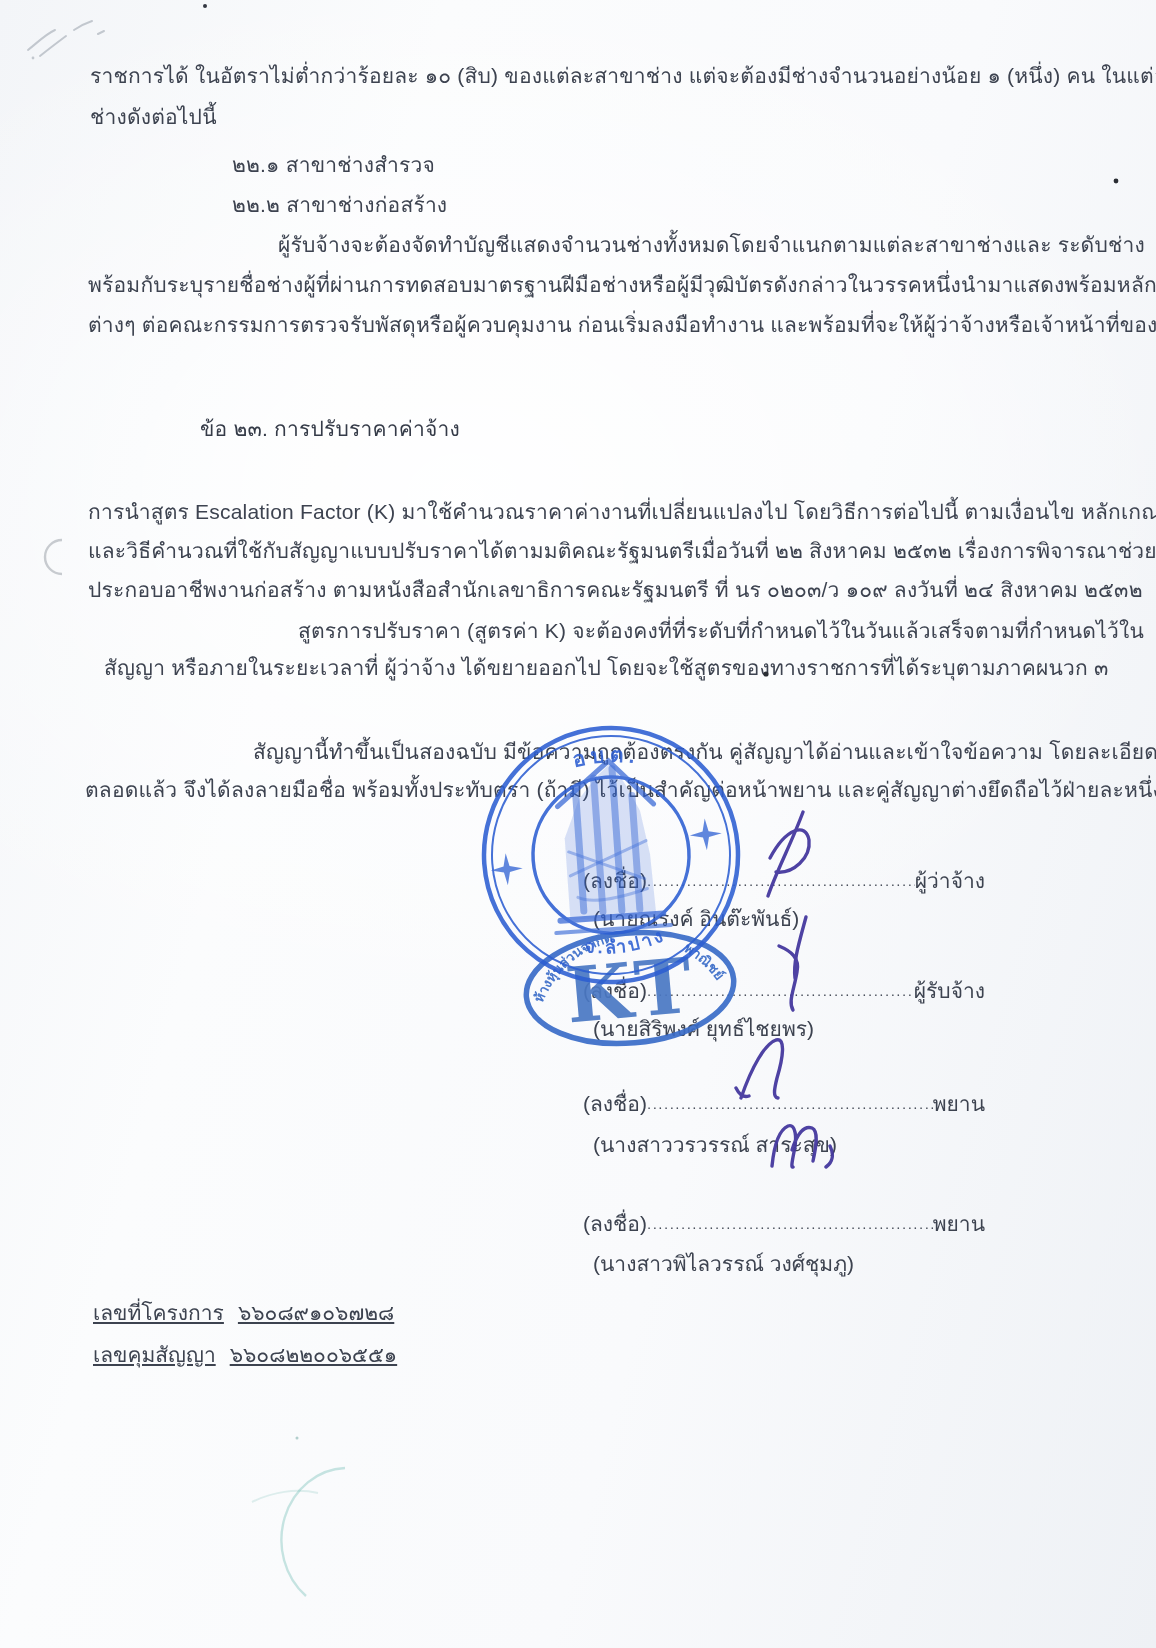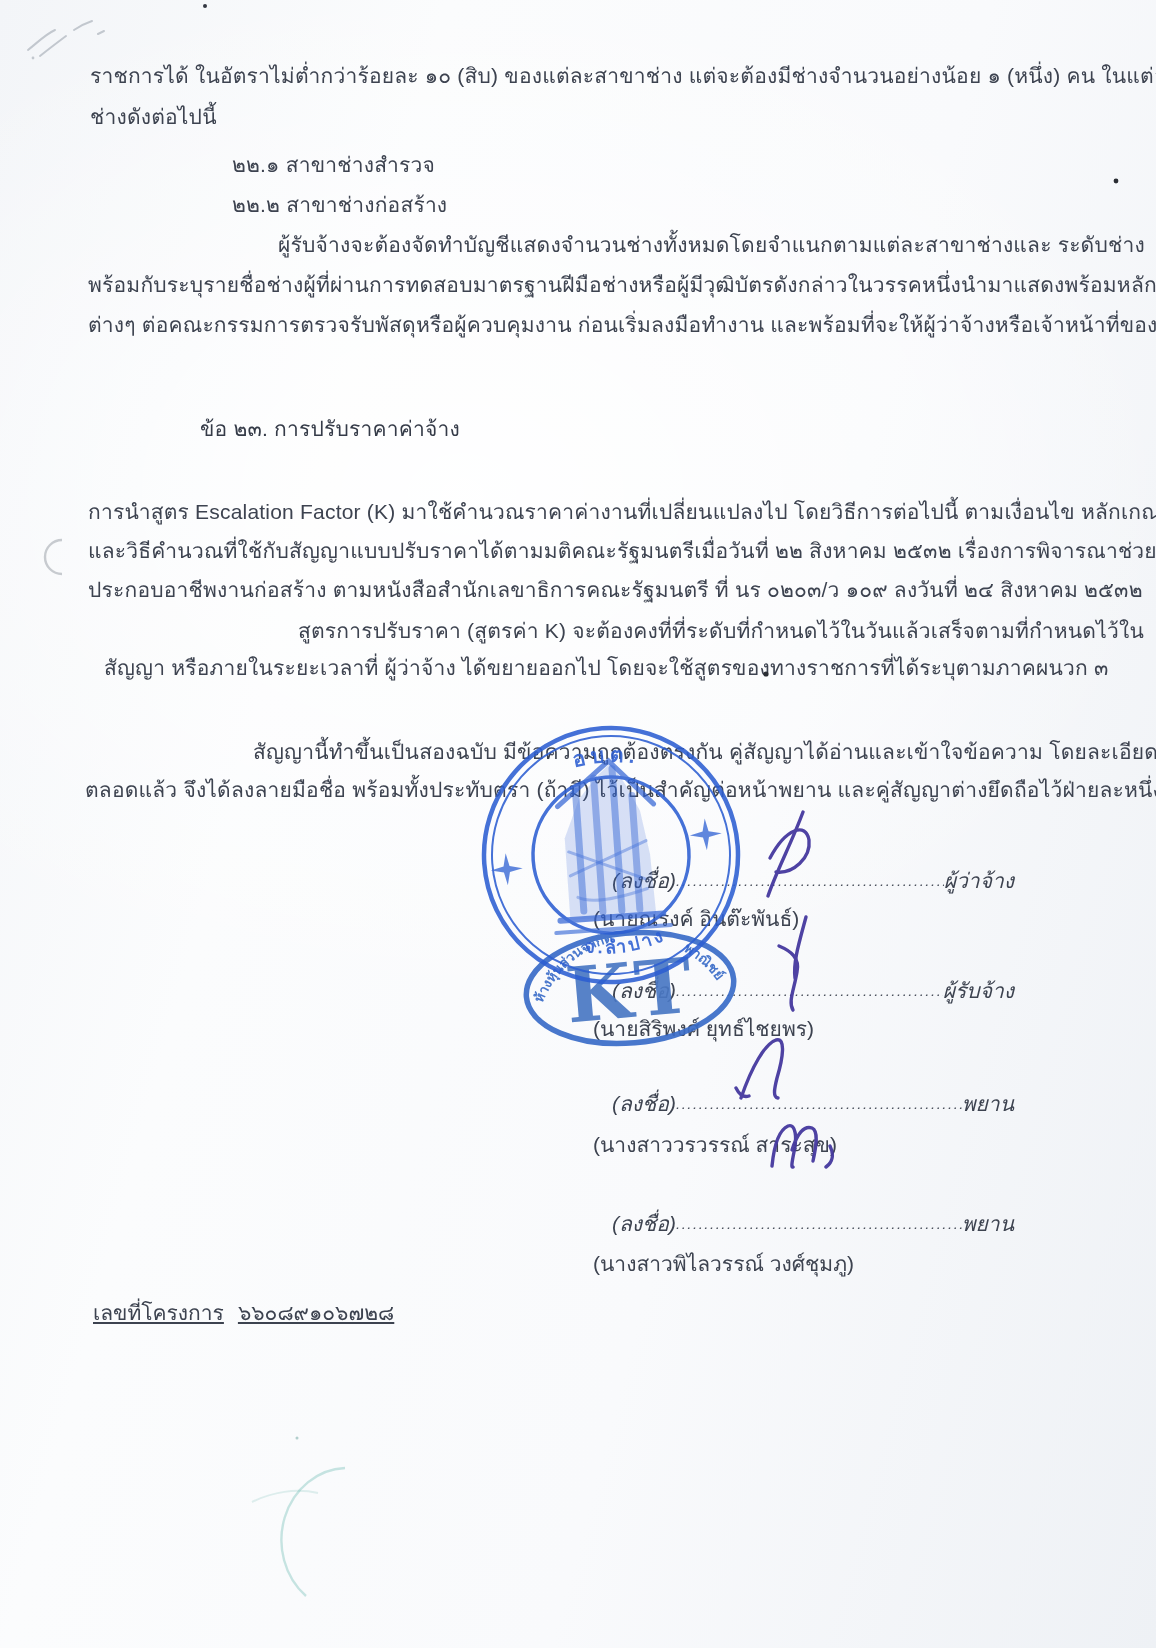--- a/index.html
+++ b/index.html
@@ -23,9 +23,9 @@
   .tl.bold{font-weight:400;color:#353b48;}
   .sigrow{
     position:absolute;
-    left:612px;width:402px;
+    left:583px;width:402px;
     display:flex;align-items:baseline;
-    font-size:21px;white-space:nowrap;font-style:italic;
+    font-size:21px;white-space:nowrap;
   }
   .sigrow .dots{
     flex:1;overflow:hidden;

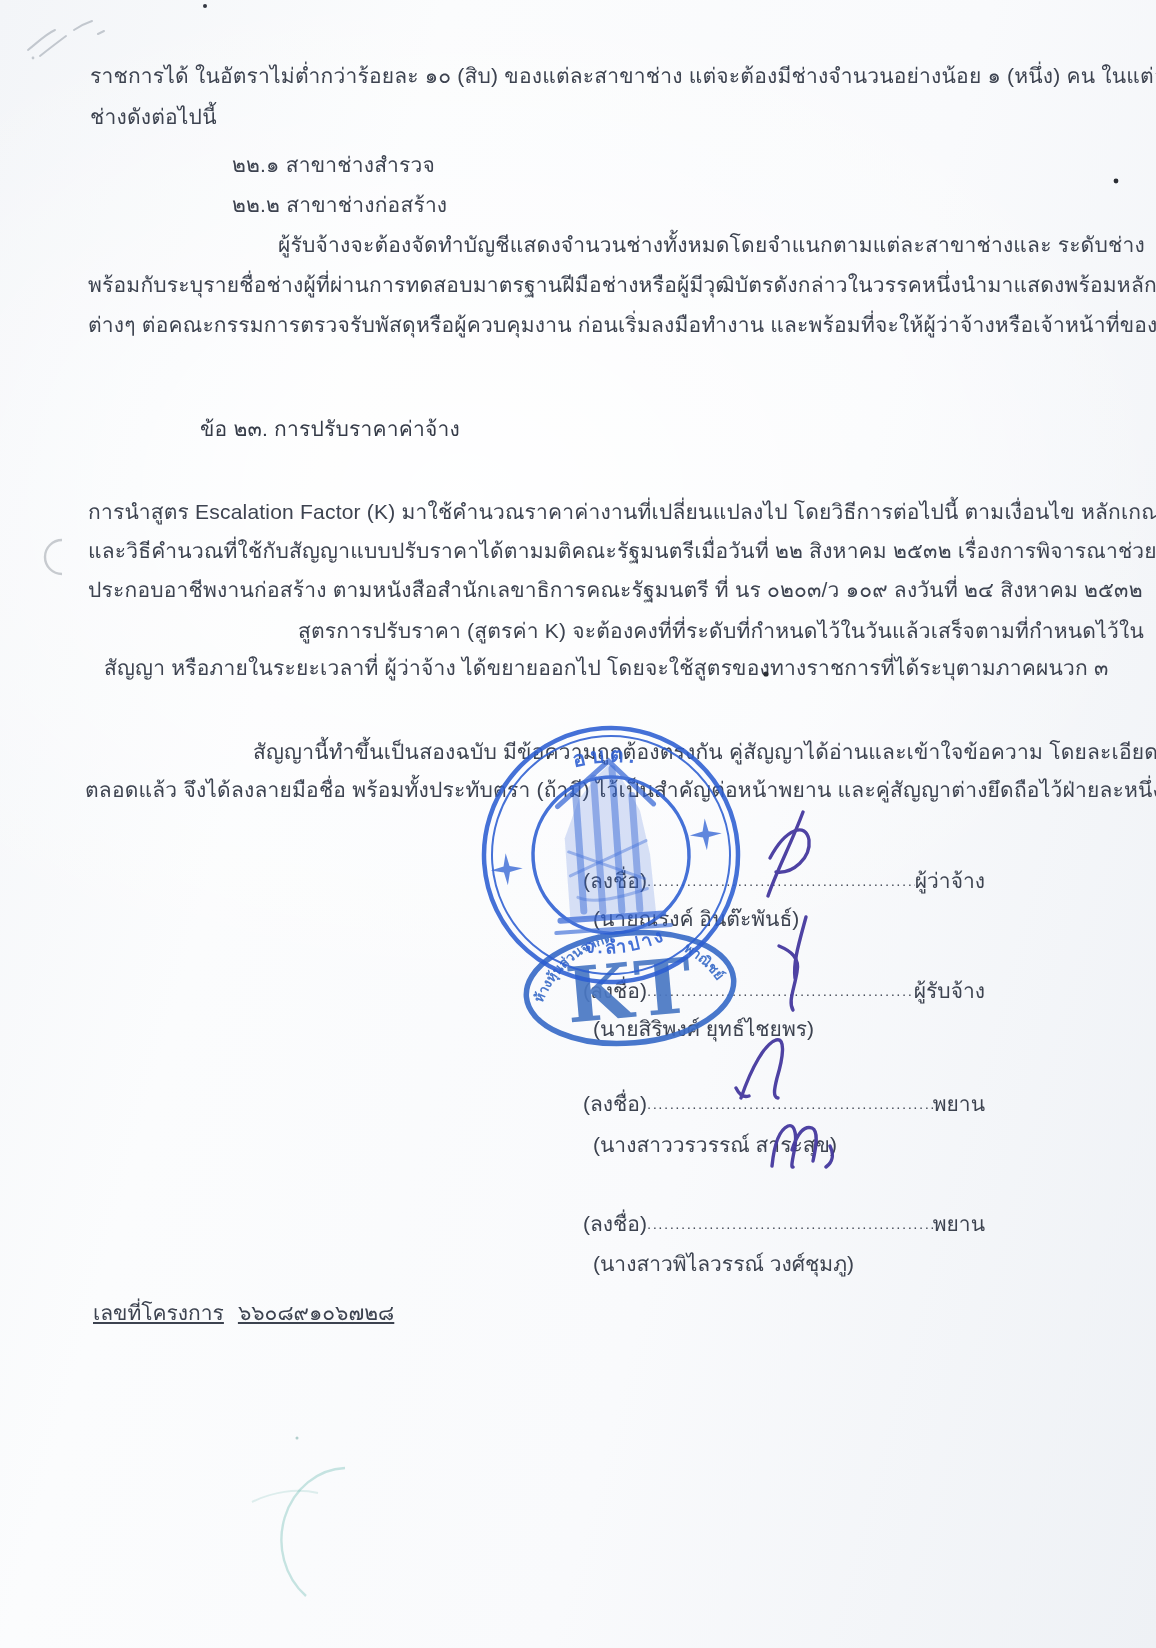--- a/index.html
+++ b/index.html
@@ -102,6 +102,9 @@
   <div class="footline" style="top:1296px">
     <span>เลขที่โครงการ</span><span class="val">๖๖๐๘๙๑๐๖๗๒๘</span>
   </div>
+  <div class="footline" style="top:1338px">
+    <span>เลขคุมสัญญา</span><span class="val">๖๖๐๘๒๒๐๐๖๕๕๑</span>
+  </div>
 
   <svg class="overlay" width="1156" height="1648" viewBox="0 0 1156 1648">
 

